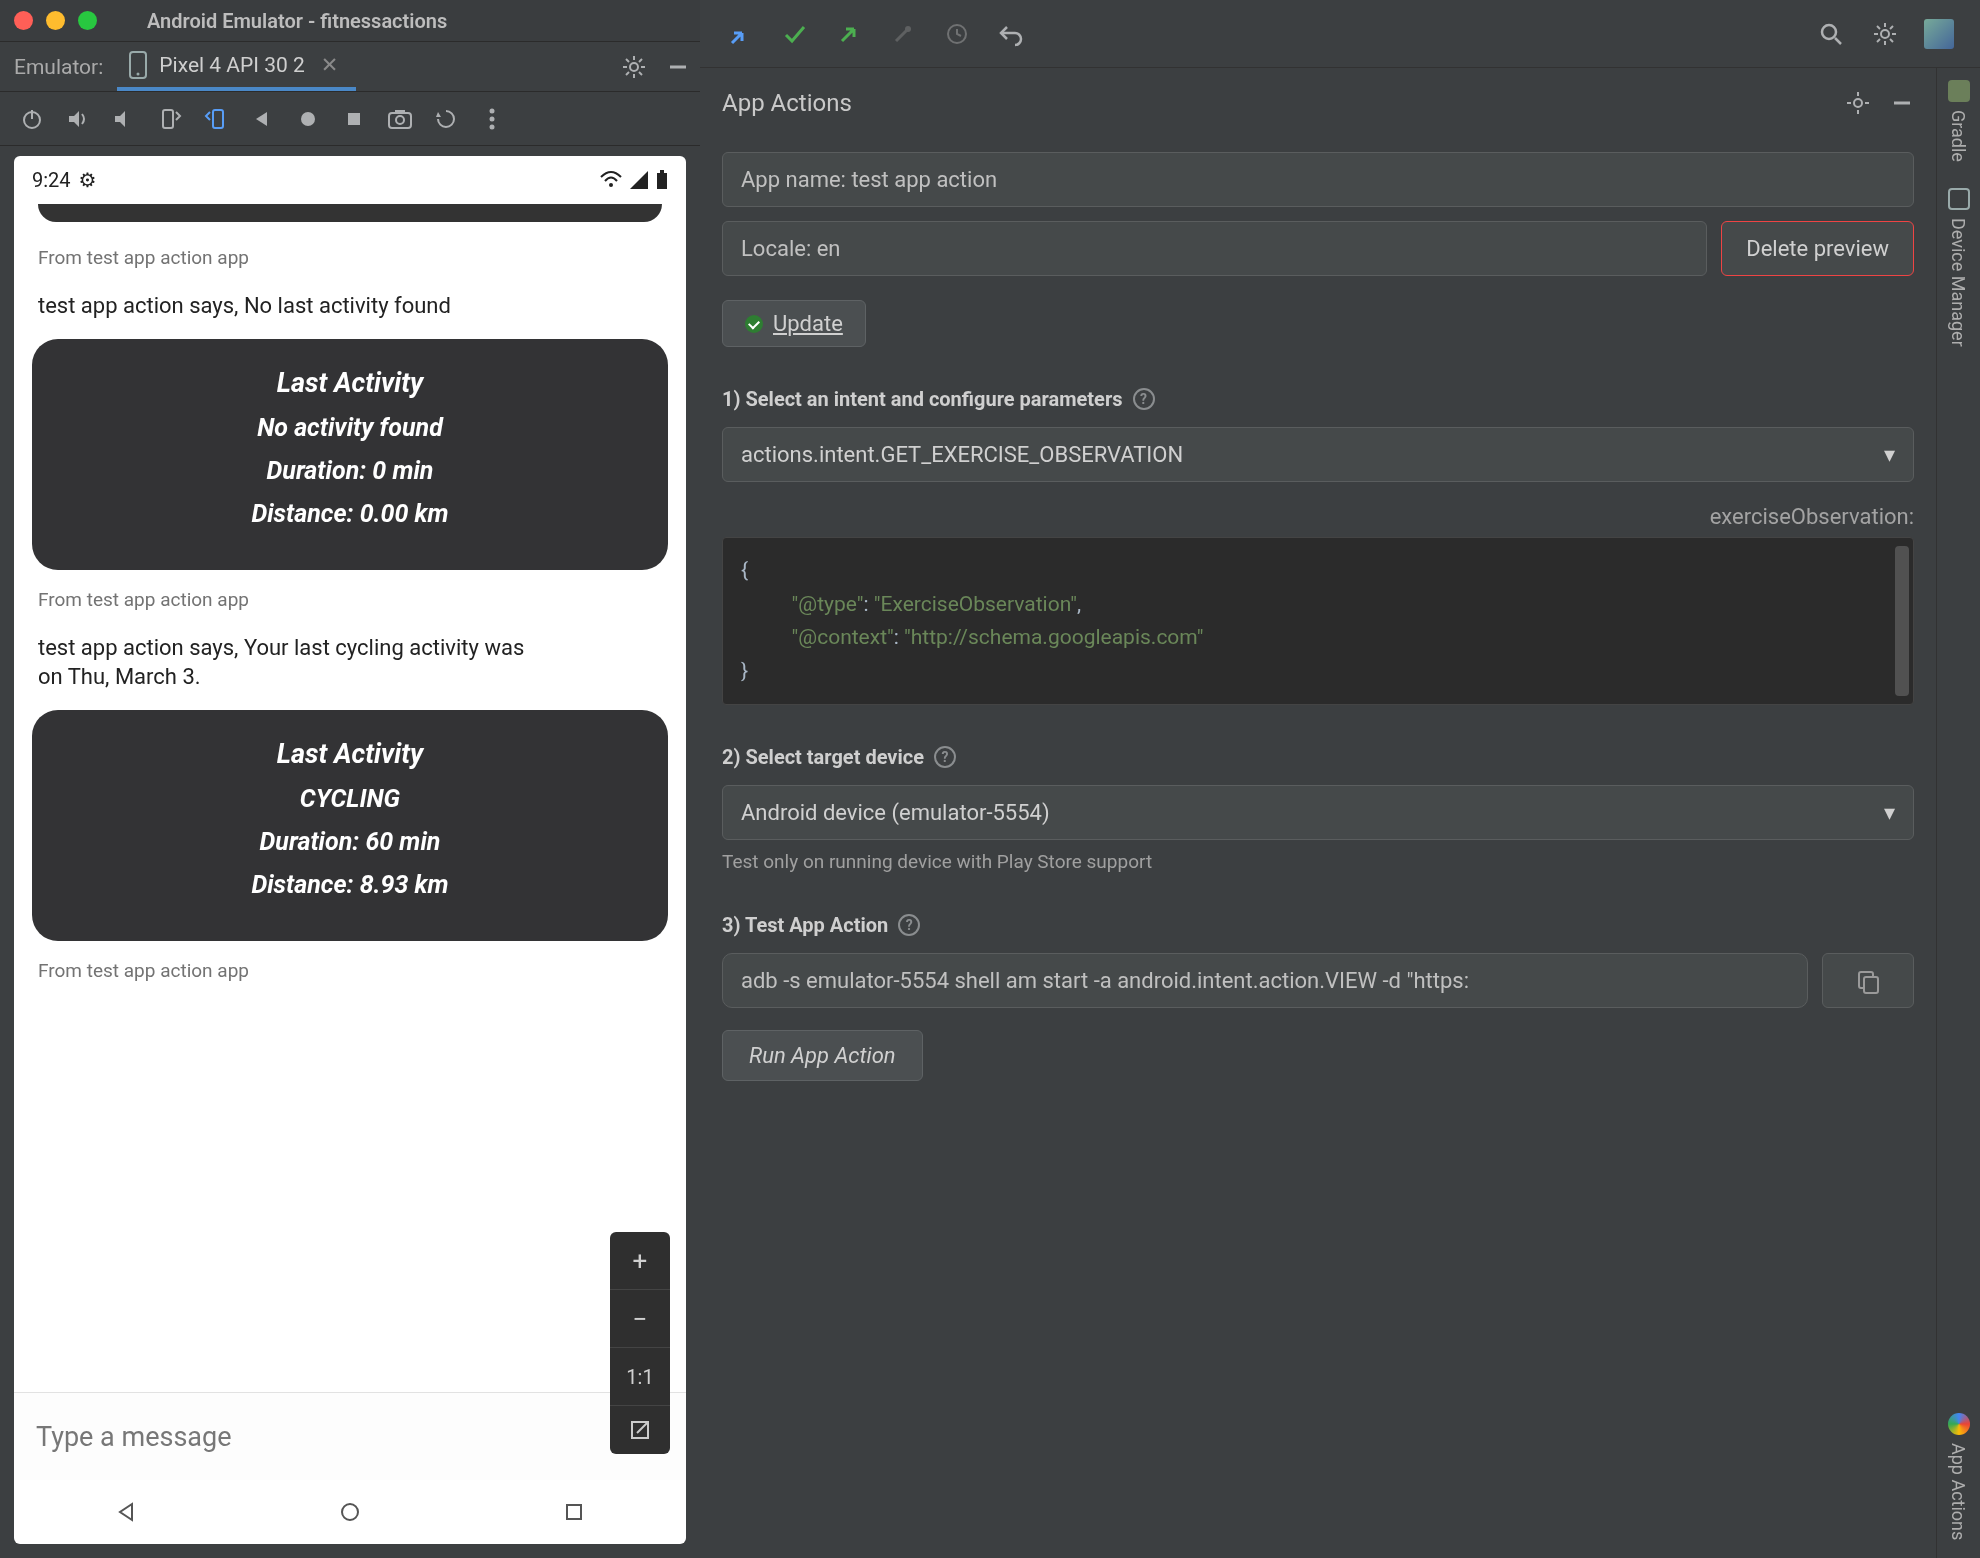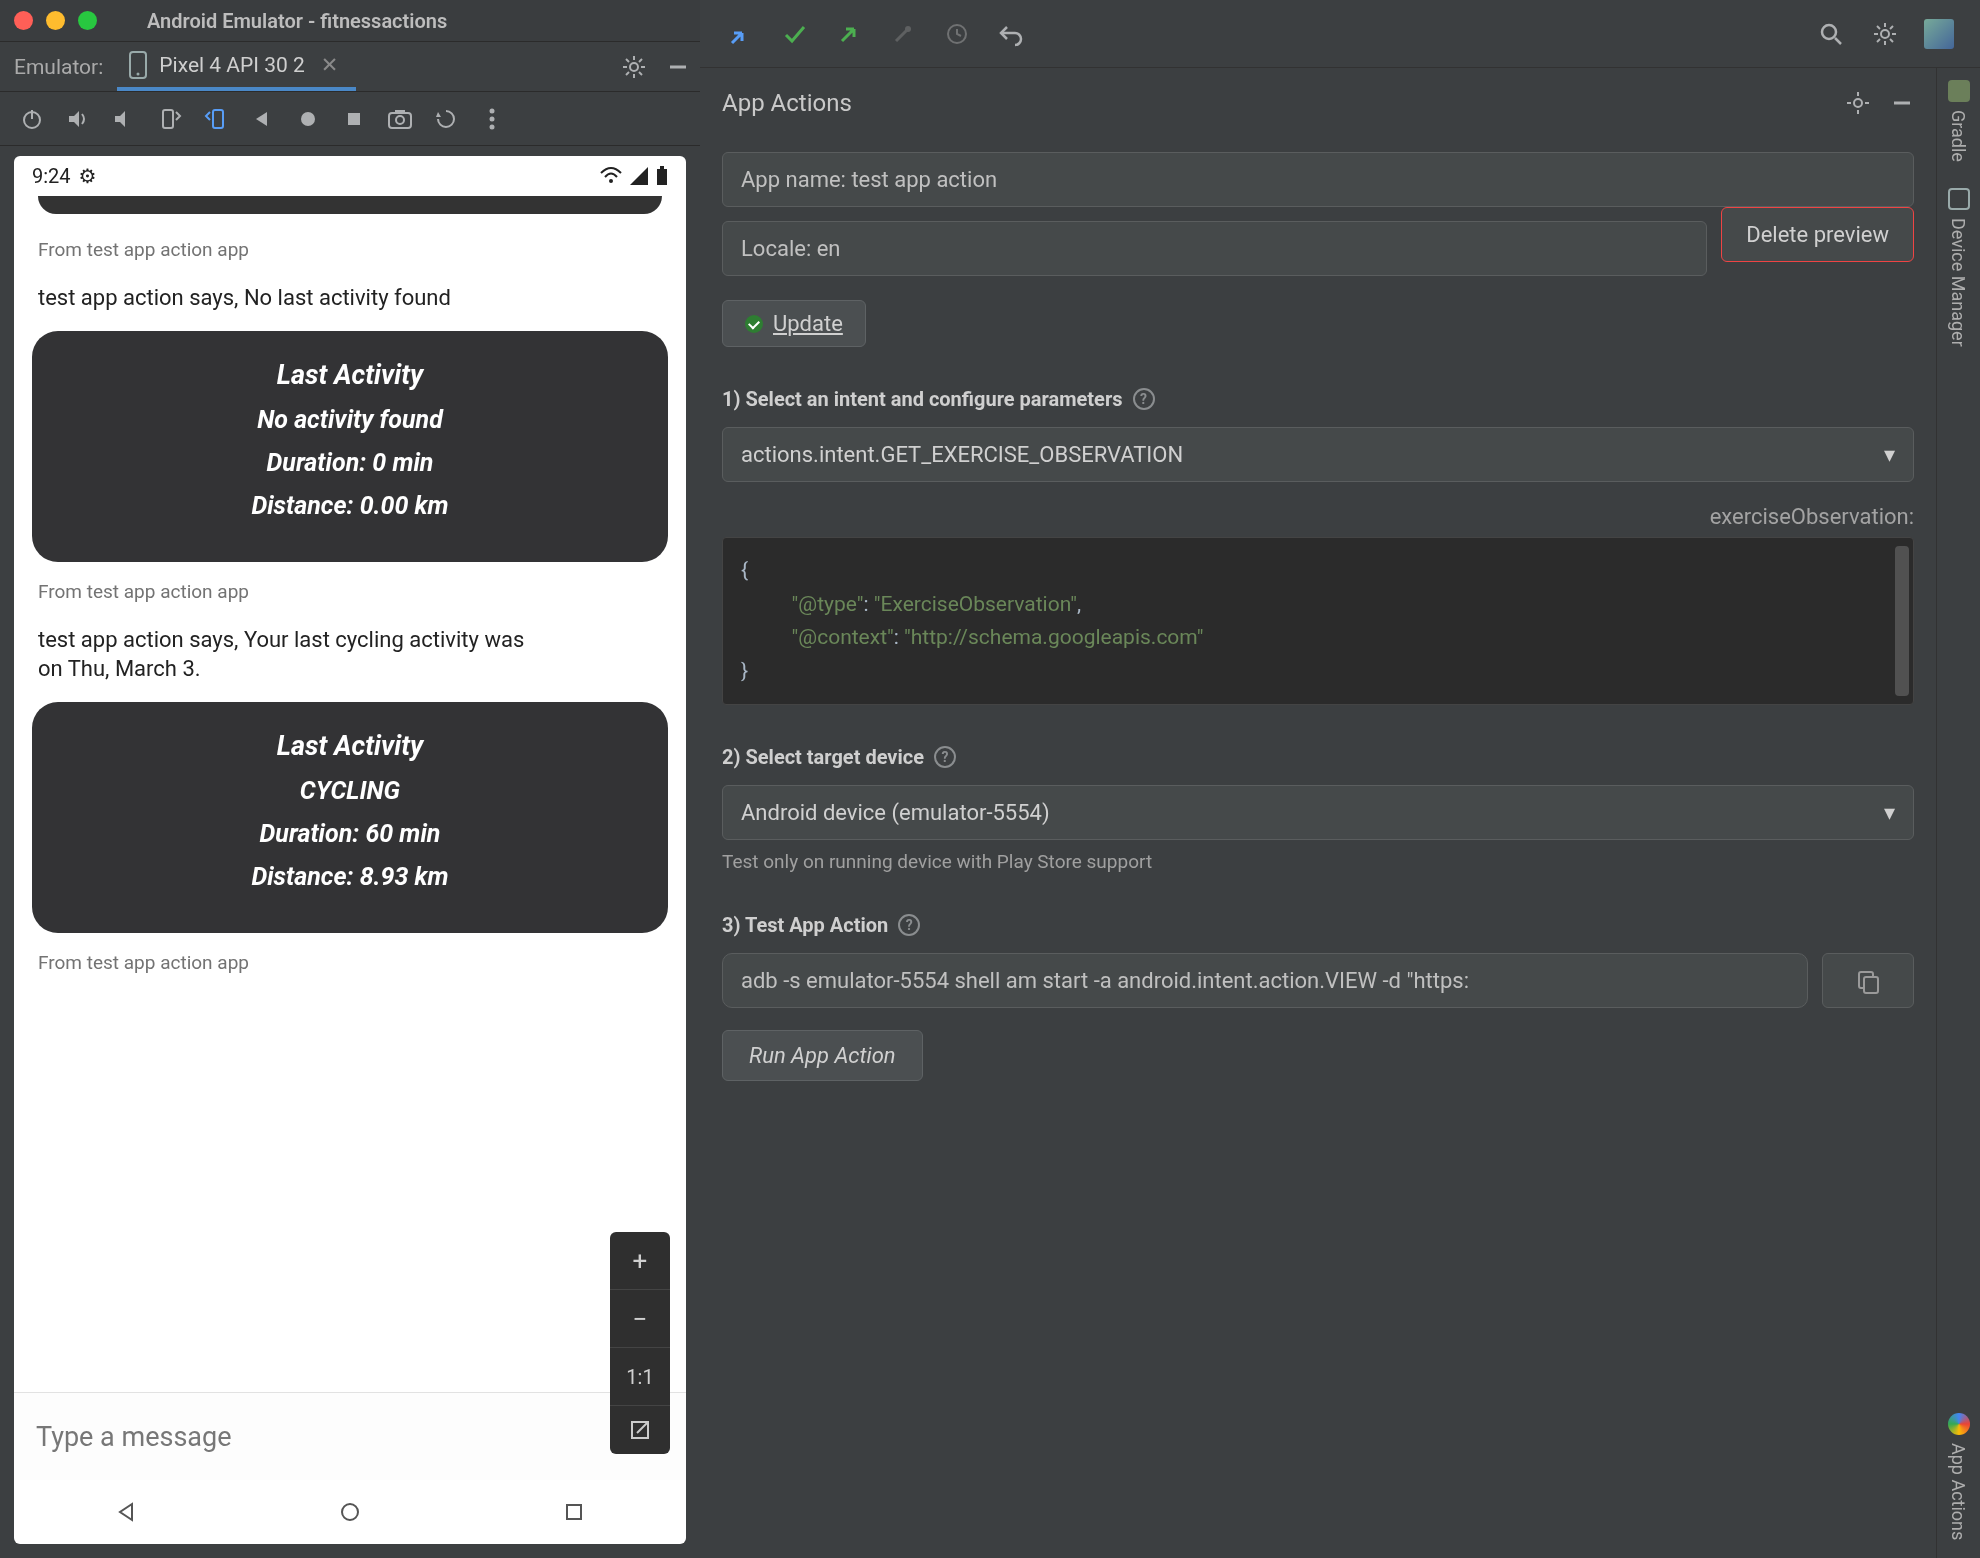--- a/index.html
+++ b/index.html
@@ -25,7 +25,7 @@
 
 .phone-wrap { flex: 1; background: #3c3f41; padding: 10px 14px 14px 14px; display: flex; }
 .phone { width: 100%; background: #ffffff; border-radius: 6px; display: flex; flex-direction: column; position: relative; overflow: hidden; }
-.statusbar { height: 40px; display: flex; align-items: center; padding: 0 18px; color: #222; font-size: 20px; }
+.statusbar { height: 48px; display: flex; align-items: center; padding: 0 18px; color: #222; font-size: 20px; }
 .statusbar .right { margin-left: auto; display: flex; gap: 8px; align-items: center; }
 .phone-content { flex: 1; padding: 0 18px 8px 18px; display: flex; flex-direction: column; gap: 12px; overflow: hidden; }
 .topslice { height: 18px; background: #333; border-radius: 0 0 18px 18px; margin: 0 6px 6px 6px; }

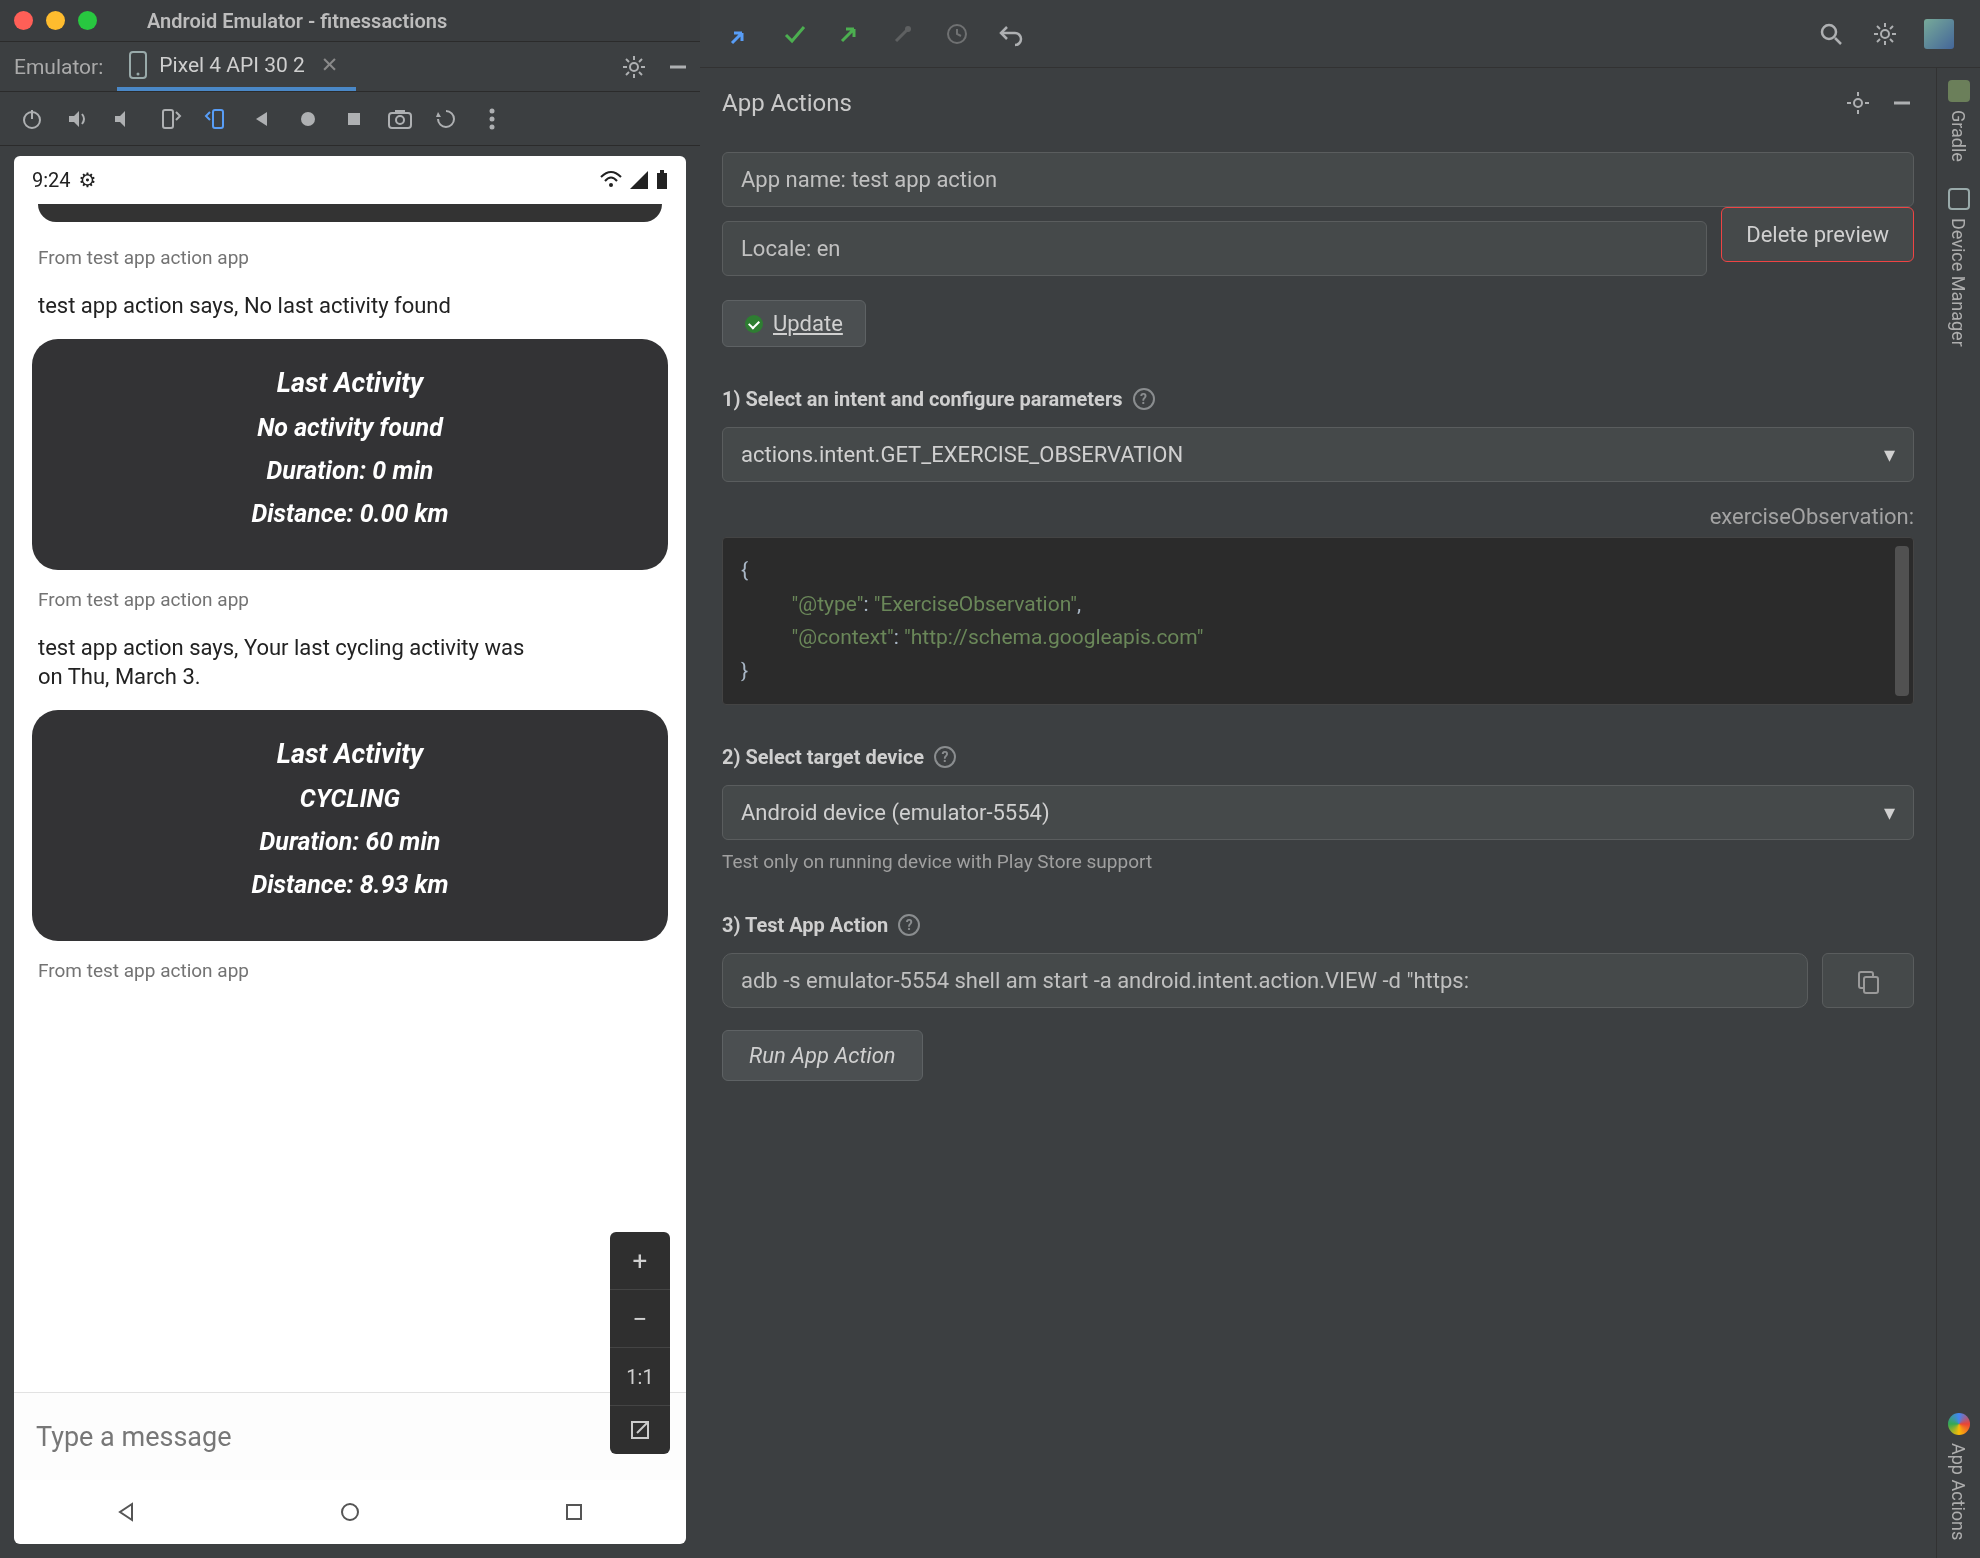--- a/index.html
+++ b/index.html
@@ -54,7 +54,7 @@
 .panel-header .spacer { flex:1; }
 
 .field { background:#45494a; border:1px solid #5a5d5e; border-radius:6px; padding: 14px 18px; color:#c0c0c0; font-size:22px; margin-top: 14px; flex:1; }
-.row { display:flex; gap:14px; align-items:flex-start; }
+.row { display:flex; gap:14px; align-items:flex-end; }
 .btn-outline { background:#45494a; border:1px solid #ef4444; border-radius:6px; padding: 14px 24px; color:#d0d0d0; font-size:22px; display:flex; align-items:center; }
 .update-btn { display:inline-flex; align-items:center; gap:10px; background:#4b4f51; border:1px solid #5e6264; border-radius:6px; padding: 10px 22px; color:#d0d0d0; font-size:22px; margin-top: 24px; text-decoration: underline; }
 .check-ic { width:18px; height:18px; border-radius:50%; background:#2e7d32; display:inline-block; position:relative; }

